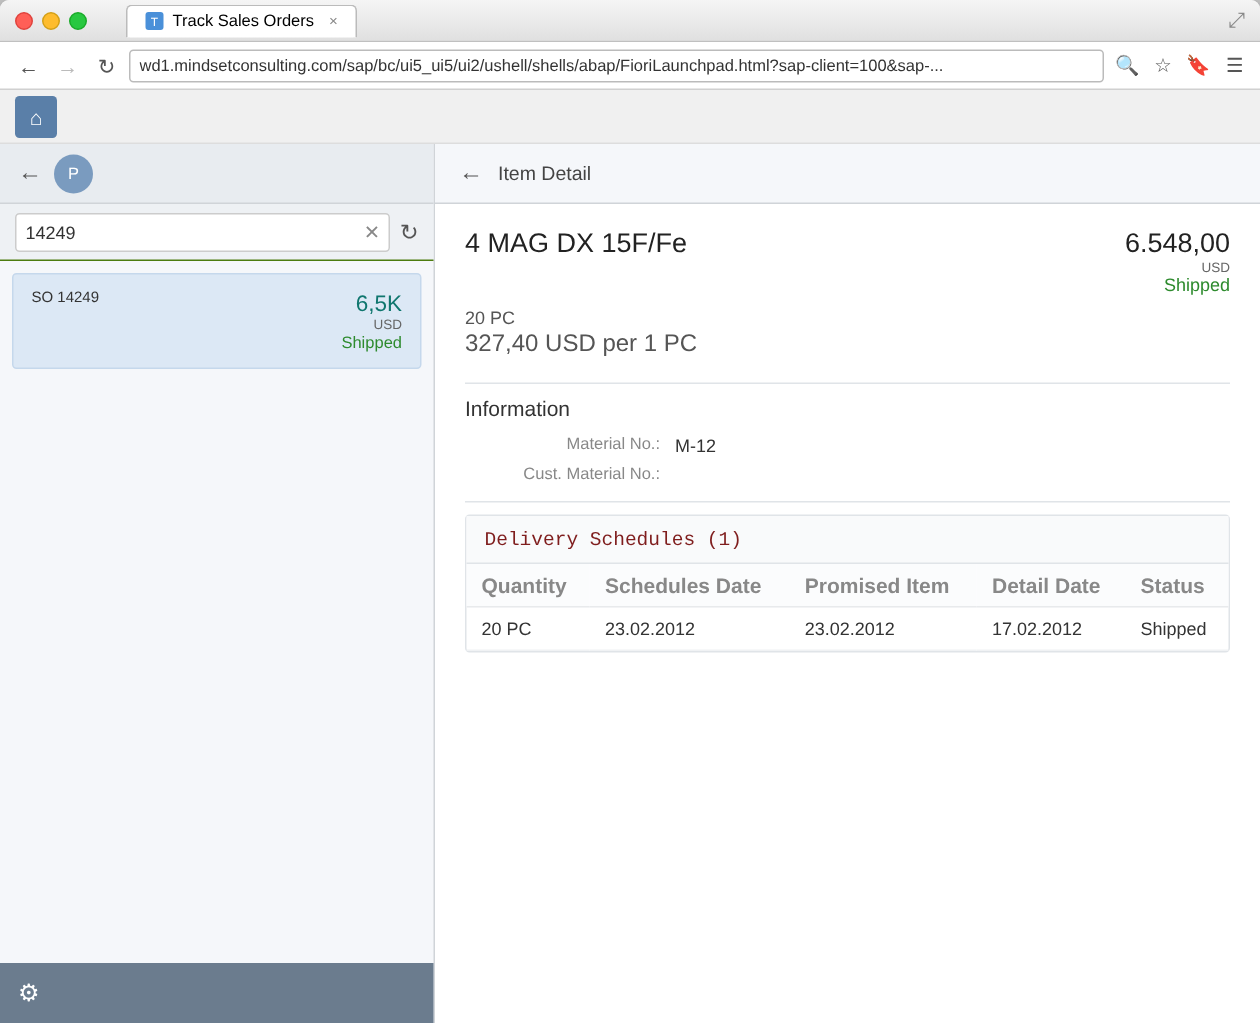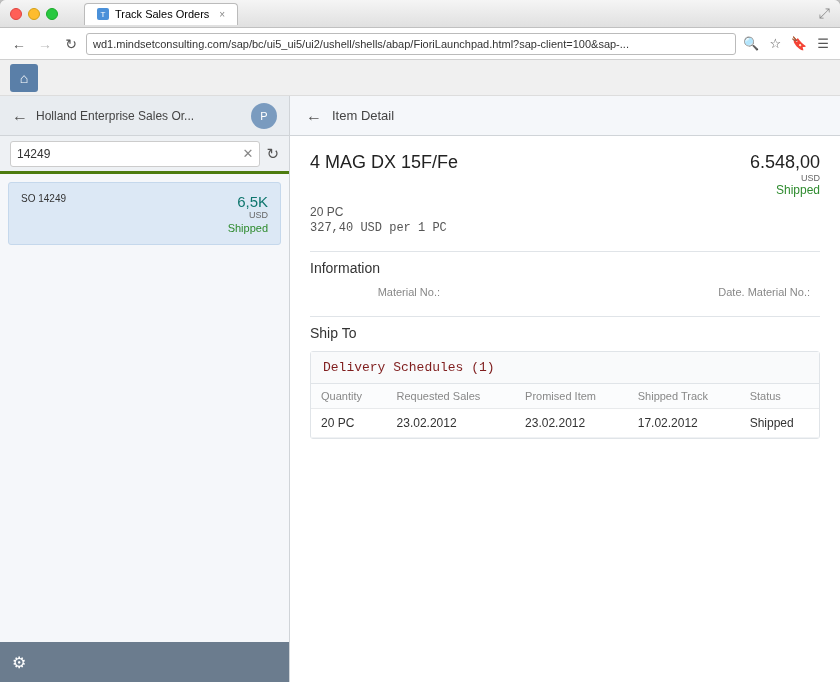--- a/index.html
+++ b/index.html
@@ -545,7 +545,6 @@
 
       <div class="left-panel-header">
         <button class="back-arrow-btn">←</button>
-        <span class="panel-title">Holland Enterprise Sales Or...</span>
         <div class="avatar-circle">
           <span>P</span>
         </div>

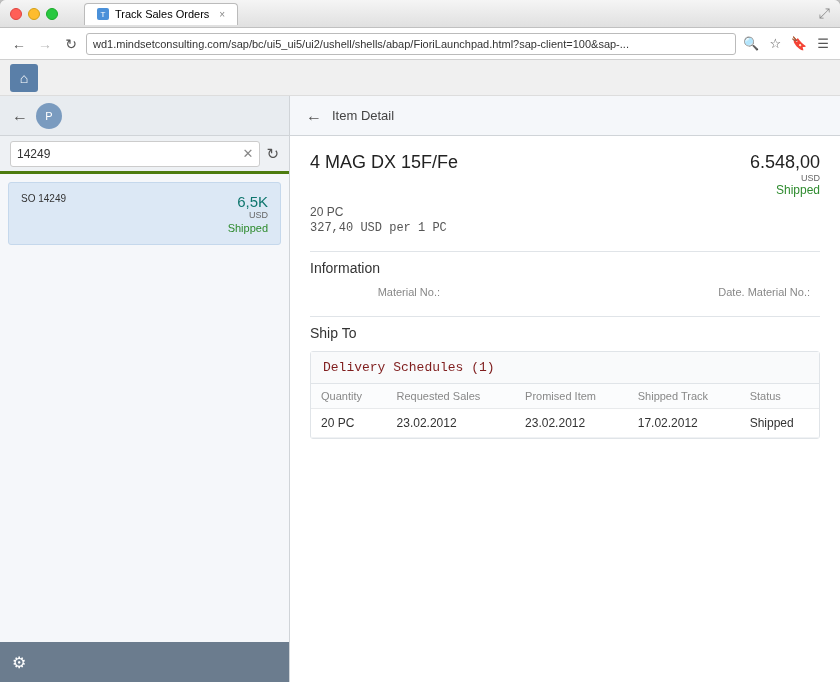--- a/index.html
+++ b/index.html
@@ -208,7 +208,7 @@
       display: flex;
       align-items: center;
       padding: 0 10px;
-      border-bottom: 3px solid #4d7c0f;
+      border-bottom: 1px solid #4d7c0f;
       gap: 6px;
     }
 

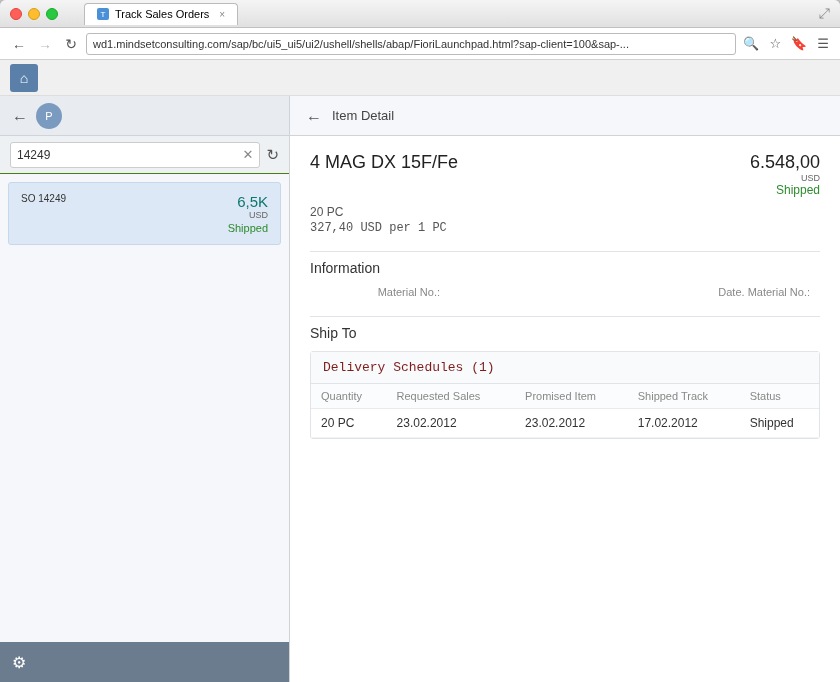--- a/index.html
+++ b/index.html
@@ -394,10 +394,9 @@
     }
 
     .item-price-per {
-      font-size: 12px;
+      font-size: 16px;
       color: #555;
       margin-bottom: 16px;
-      font-family: Liberation Mono, monospace;
     }
 
     

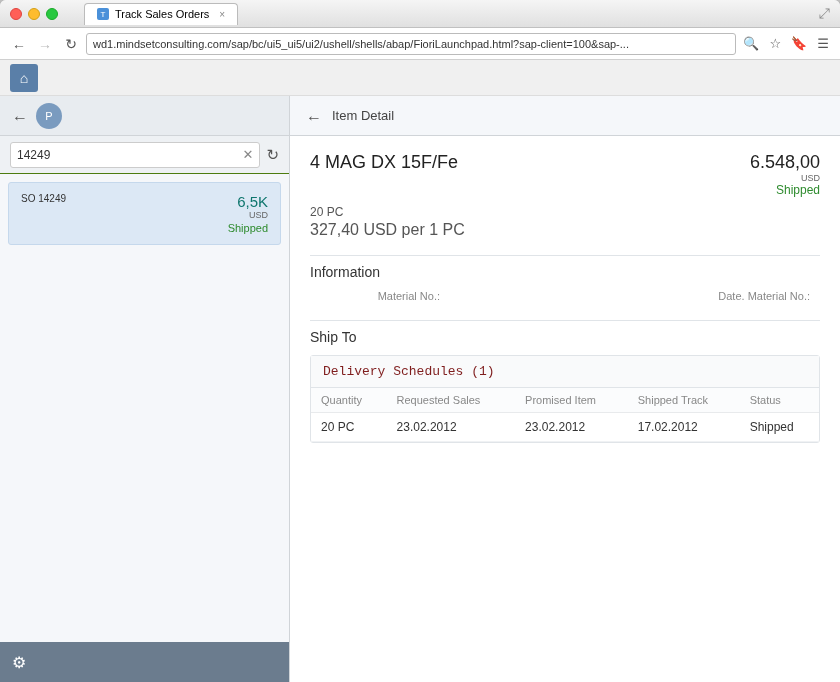--- a/index.html
+++ b/index.html
@@ -602,6 +602,7 @@
 
         <div class="info-grid">
           <span class="info-label">Material No.:</span>
+          <span class="info-value">M-12</span>
           <span class="info-label">Date. Material No.:</span>
           <span class="info-value"></span>
         </div>

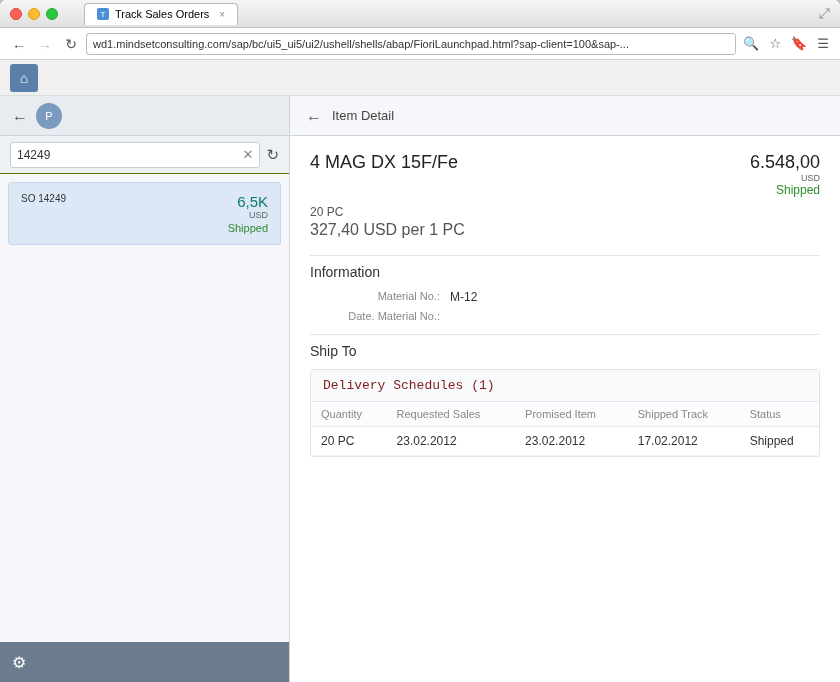--- a/index.html
+++ b/index.html
@@ -603,7 +603,7 @@
         <div class="info-grid">
           <span class="info-label">Material No.:</span>
           <span class="info-value">M-12</span>
-          <span class="info-label">Date. Material No.:</span>
+          <span class="info-label">Cust. Material No.:</span>
           <span class="info-value"></span>
         </div>
 

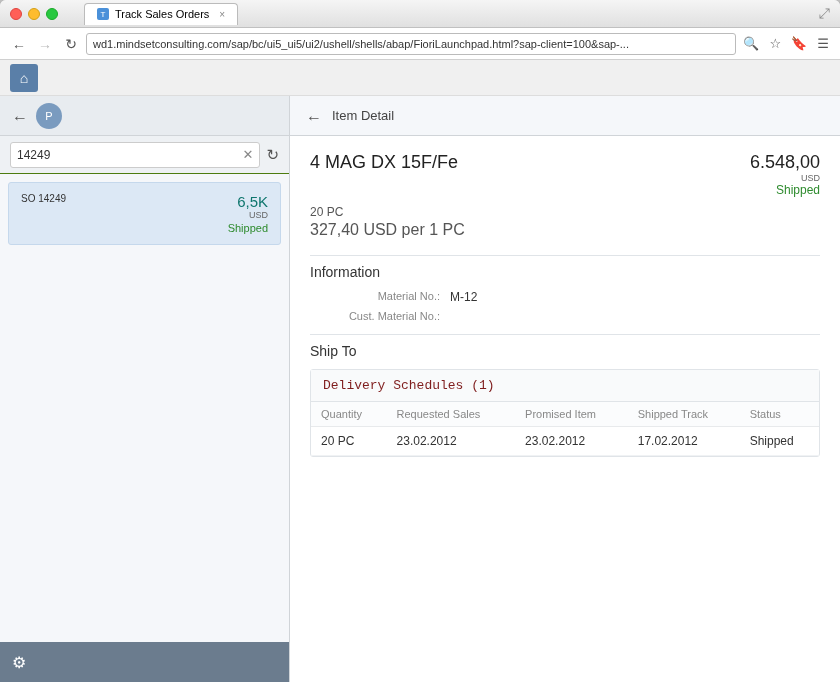--- a/index.html
+++ b/index.html
@@ -608,7 +608,6 @@
         </div>
 
         <hr class="section-divider">
-        <div class="section-title">Ship To</div>
 
 
         <div class="delivery-section">

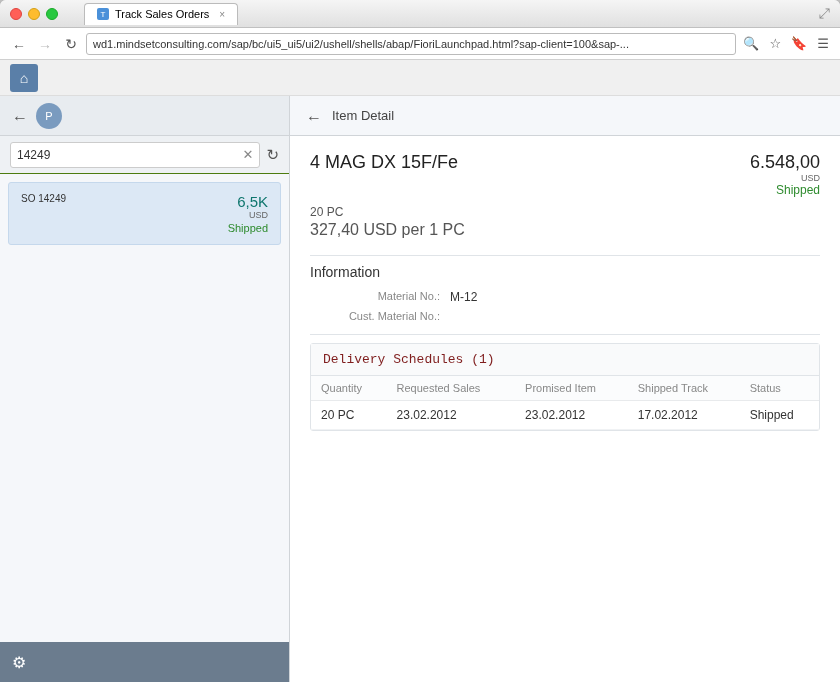--- a/index.html
+++ b/index.html
@@ -477,9 +477,9 @@
     }
 
     .delivery-table th {
-      font-size: 11px;
+      font-size: 14px;
       color: #888;
-      font-weight: normal;
+      font-weight: bold;
       text-align: left;
       padding: 6px 10px;
       border-bottom: 1px solid #e8eaec;

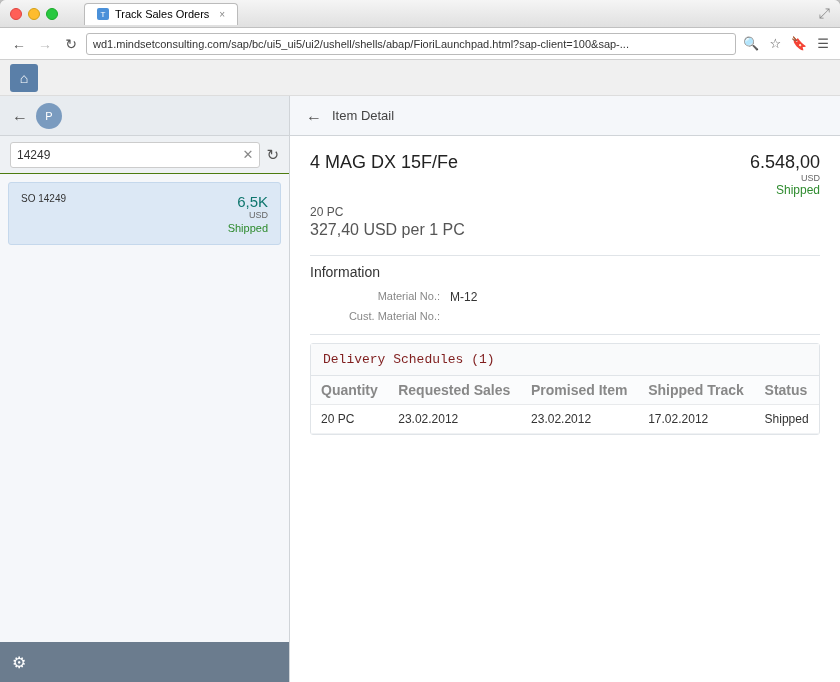--- a/index.html
+++ b/index.html
@@ -616,7 +616,7 @@
             <thead>
               <tr>
                 <th>Quantity</th>
-                <th>Requested Sales</th>
+                <th>Schedules Date</th>
                 <th>Promised Item</th>
                 <th>Shipped Track</th>
                 <th>Status</th>

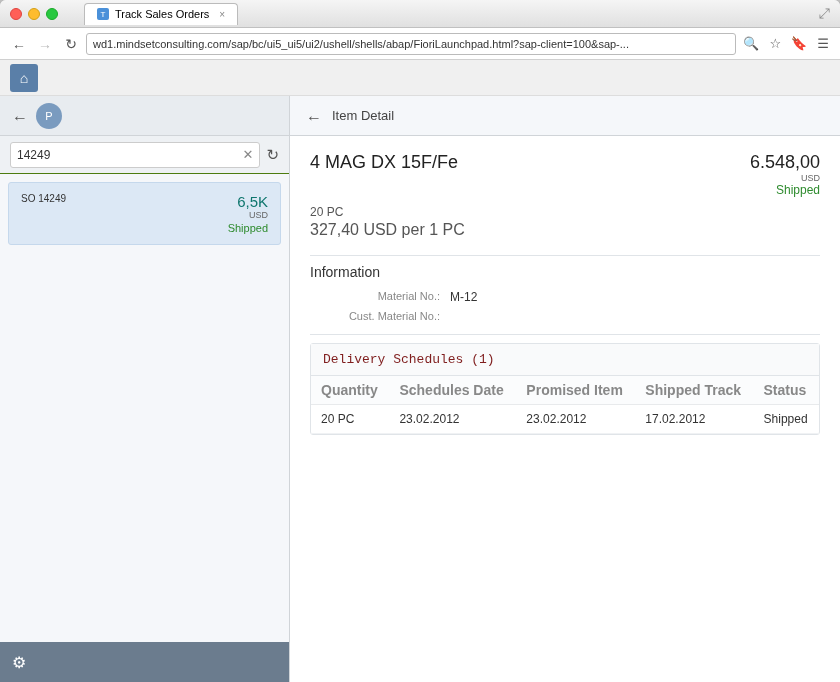--- a/index.html
+++ b/index.html
@@ -618,7 +618,7 @@
                 <th>Quantity</th>
                 <th>Schedules Date</th>
                 <th>Promised Item</th>
-                <th>Shipped Track</th>
+                <th>Detail Date</th>
                 <th>Status</th>
               </tr>
             </thead>

